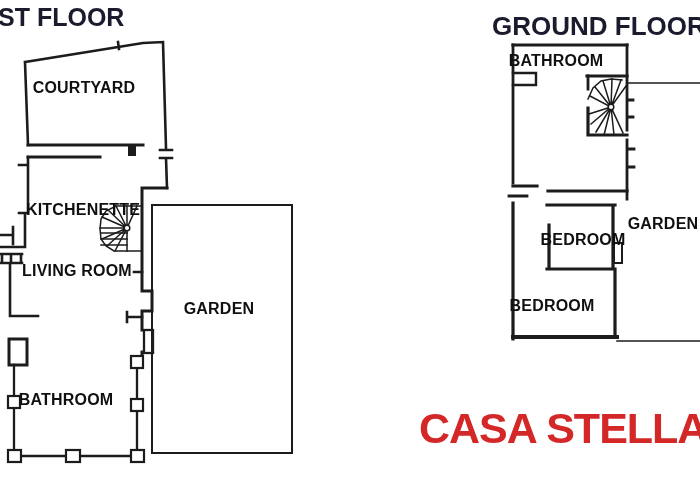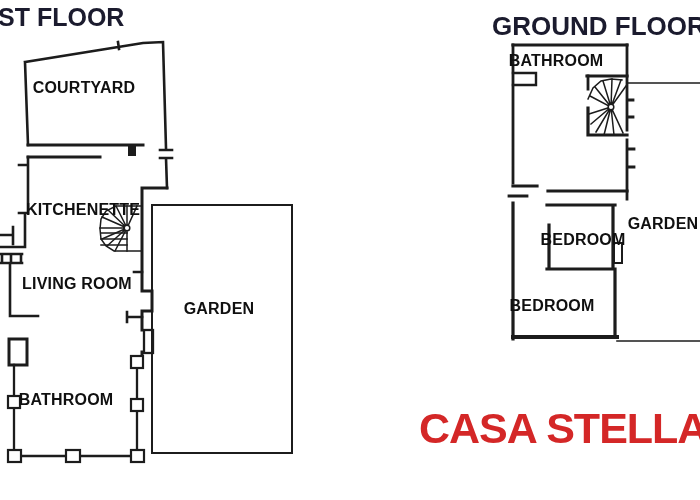--- a/index.html
+++ b/index.html
@@ -150,7 +150,7 @@
 
   <div class="label centered" style="left:24px;top:79px;">COURTYARD</div>
   <div class="label centered" style="left:23px;top:171px;margin-top:30px;">KITCHENETTE</div>
-  <div class="label centered" style="left:17px;top:275px;">LIVING ROOM</div>
+  <div class="label centered" style="left:17px;top:262px;">LIVING ROOM</div>
   <div class="label centered" style="left:159px;top:300px;">GARDEN</div>
   <div class="label centered" style="left:6px;top:391px;">BATHROOM</div>
 

